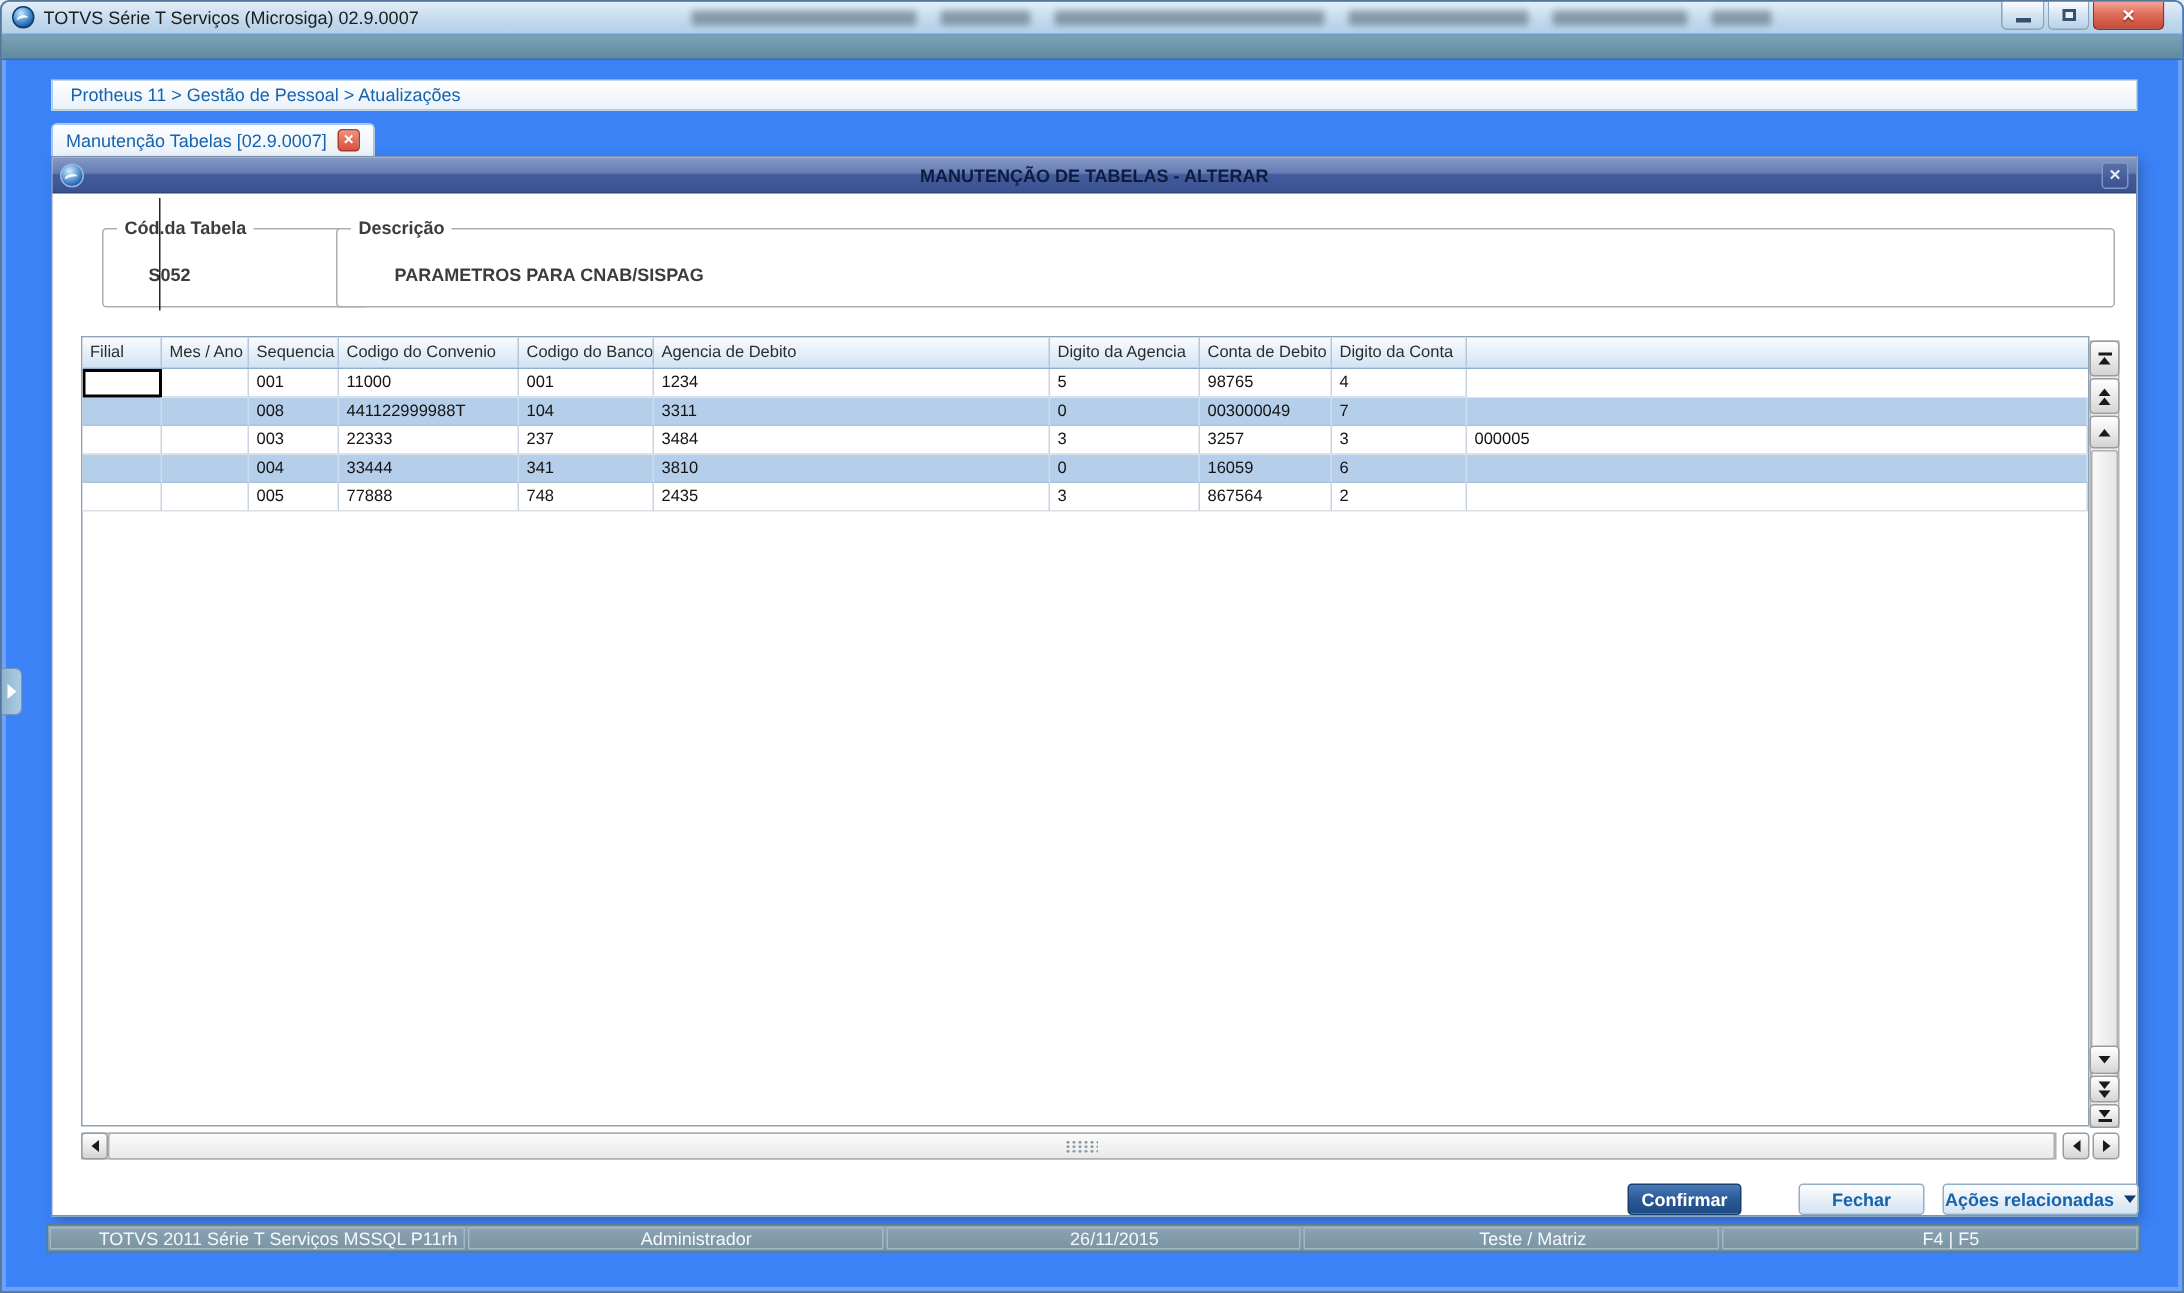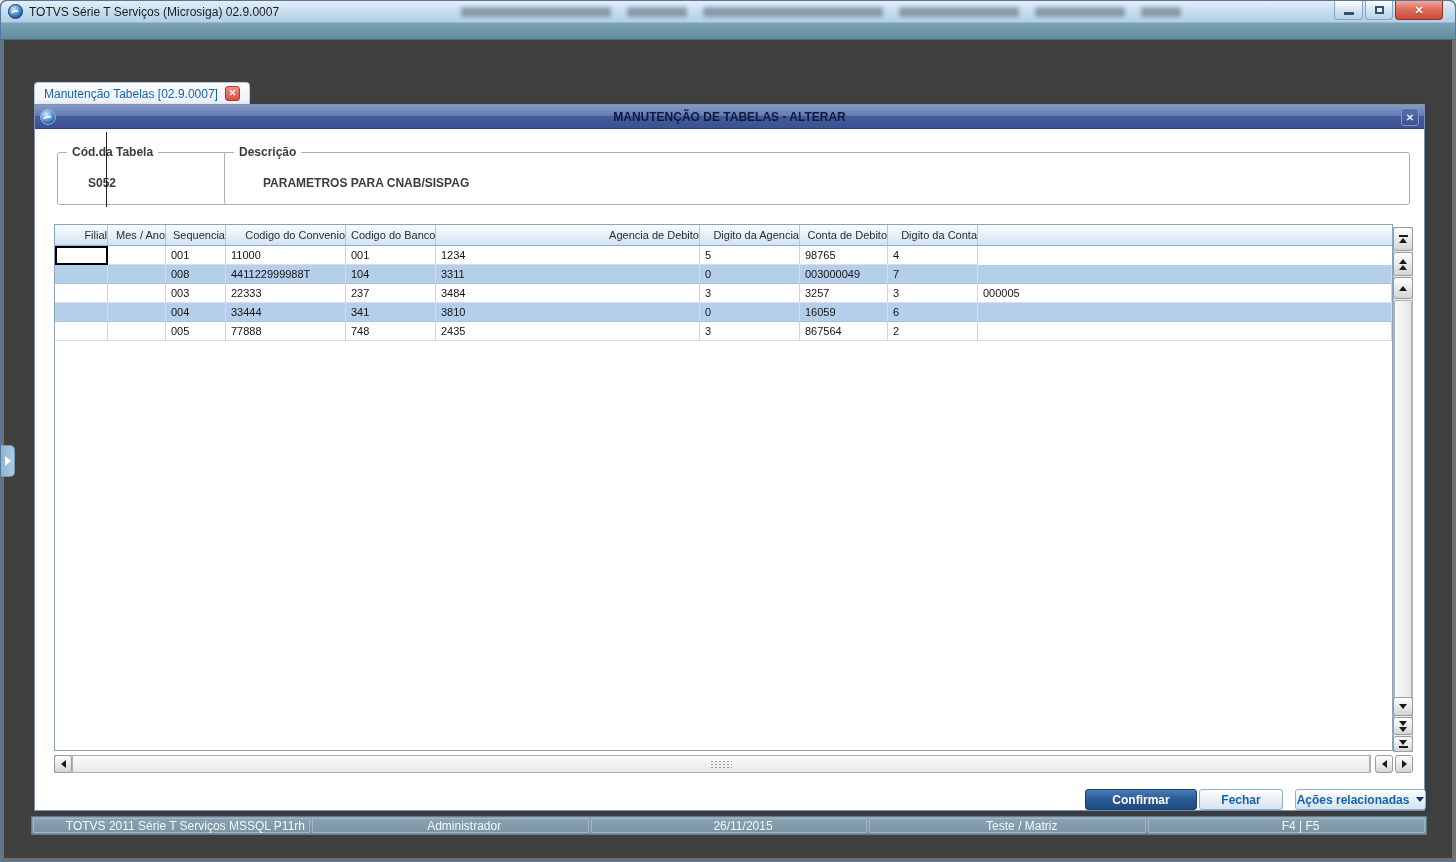--- a/index.html
+++ b/index.html
@@ -4,7 +4,7 @@
 <style>
   * { margin:0; padding:0; box-sizing:border-box; }
   body { background:#e8eef4; font-family:"Liberation Sans", sans-serif; }
-  .screen { position:relative; width:1456px; height:862px; background:#404040;
+  .screen { position:relative; width:1456px; height:862px; background:#3b82f6;
             border:1px solid #54779b; border-radius:6px 6px 0 0; overflow:hidden;
             box-shadow: inset 0 0 0 3px rgba(255,255,255,.25); }
 

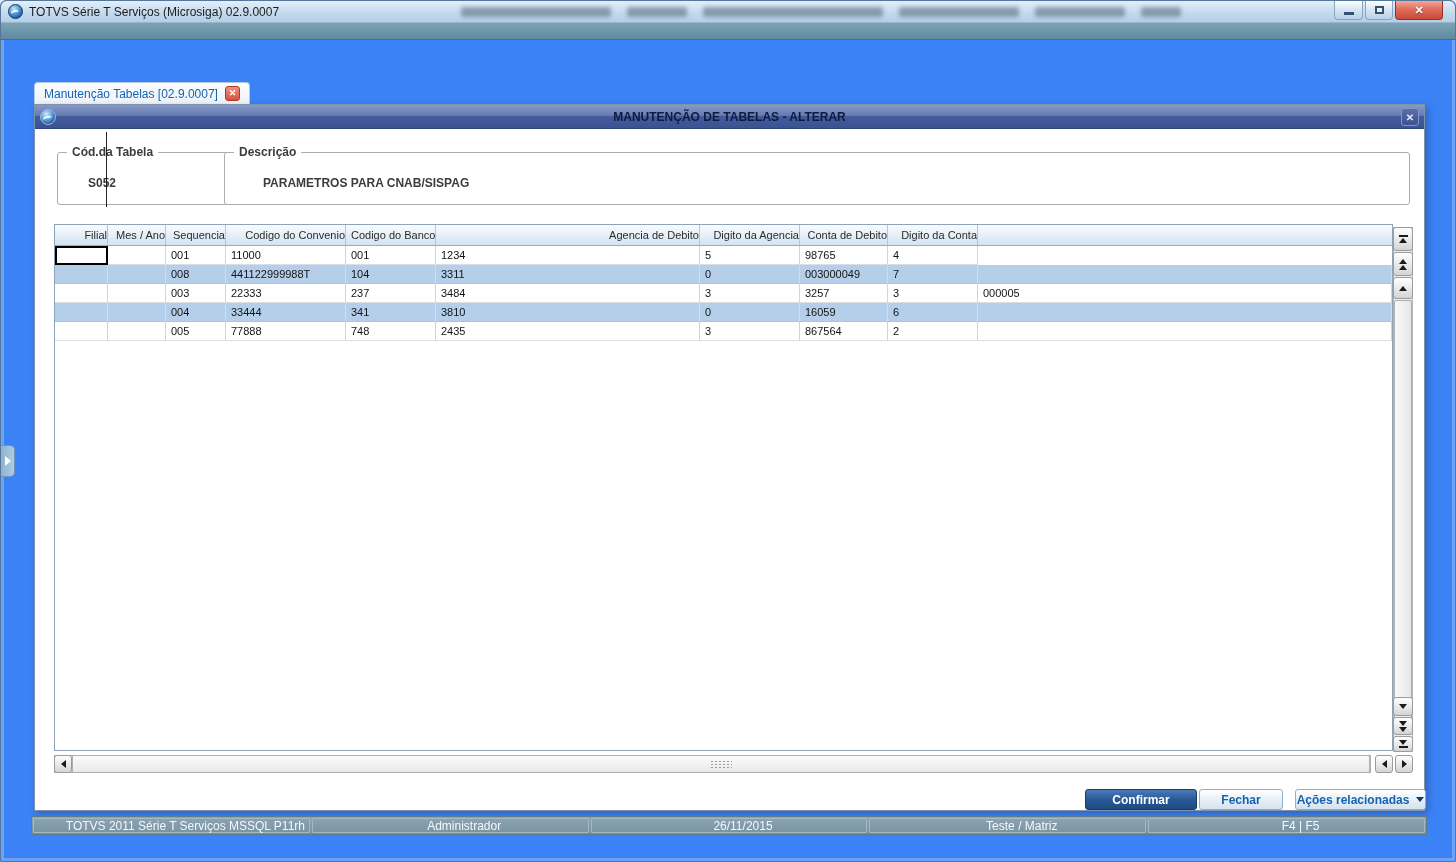--- a/index.html
+++ b/index.html
@@ -177,6 +177,7 @@
     <span class="tri-right"></span>
   </div>
 
+  <div class="breadcrumb">Protheus 11 &gt; Gestão de Pessoal &gt; Atualizações</div>
 
   <div class="tab">
     <span>Manutenção Tabelas [02.9.0007]</span>

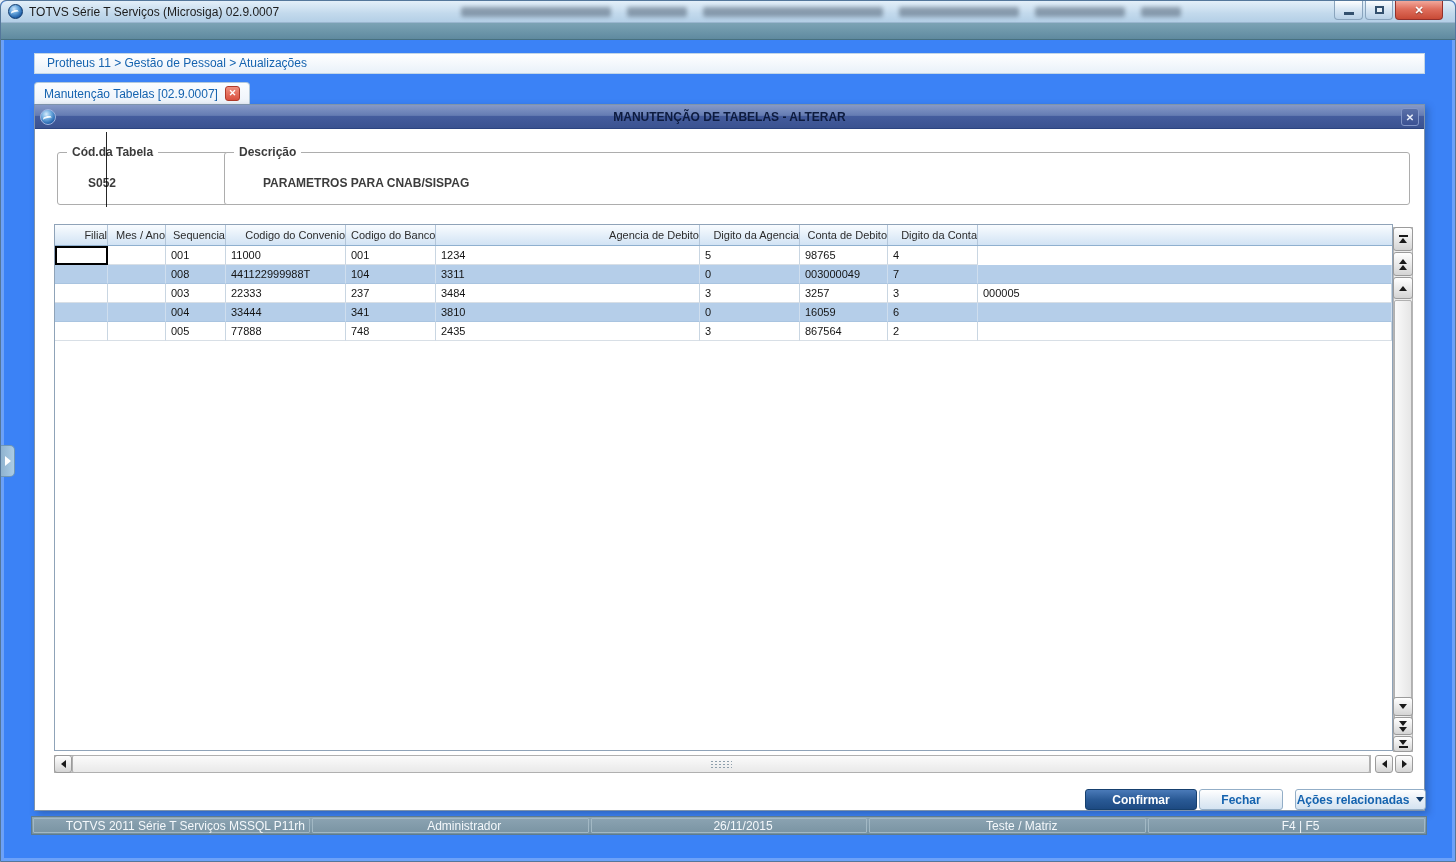--- a/index.html
+++ b/index.html
@@ -76,7 +76,7 @@
 
   
   .fs { position:absolute; top:47px; height:53px; border:1px solid #adadad; border-radius:3px; background:#fff; }
-  .fs-code { left:22px; width:176px; }
+  .fs-code { left:33px; width:176px; }
   .fs-desc { left:189px; width:1186px;text-align:right; }
   .fs-label { position:absolute; top:-8px; left:9px; background:#fff; padding:0 5px;
               font-size:12px; font-weight:bold; color:#3c3c3c; }

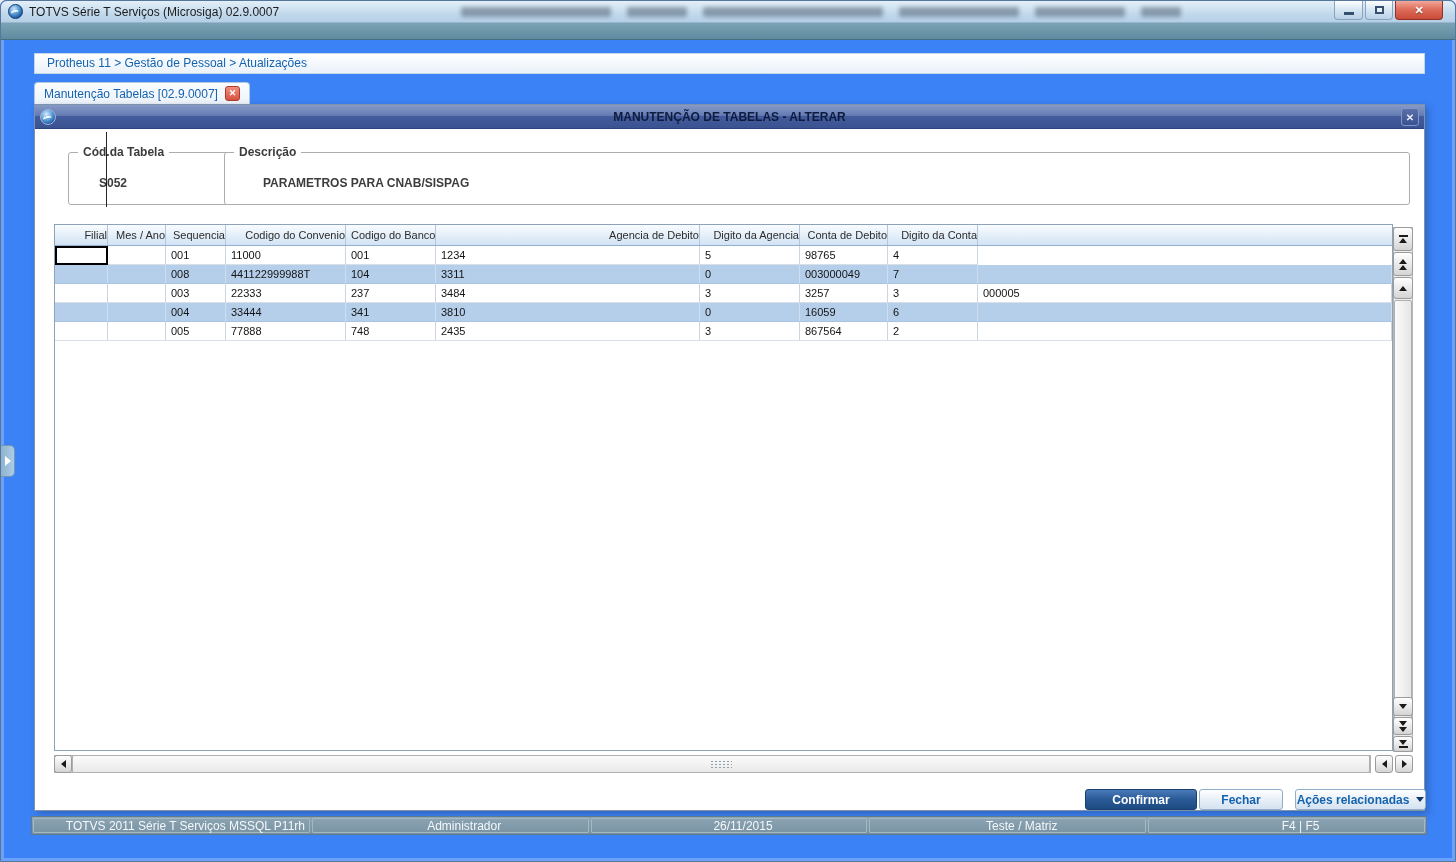--- a/index.html
+++ b/index.html
@@ -91,7 +91,7 @@
   .ghead { display:flex; height:21px; background:linear-gradient(#f9fcff,#e1edf8 60%,#d2e3f4);
            border-bottom:1px solid #8fb0cf; }
   .hcell { flex:none; border-right:1px solid #b3c6da; font-size:11px; color:#2c2c2c;
-           padding:4px 0 0 5px; white-space:nowrap; overflow:hidden;text-align:right; }
+           padding:4px 0 0 5px; white-space:nowrap; overflow:hidden; }
   .grow { display:flex; height:19px; background:#fff; }
   .grow.alt { background:#b5cee9; }
   .gcell { flex:none; border-right:1px solid #c9d6e2; border-bottom:1px solid #d8dfe6;

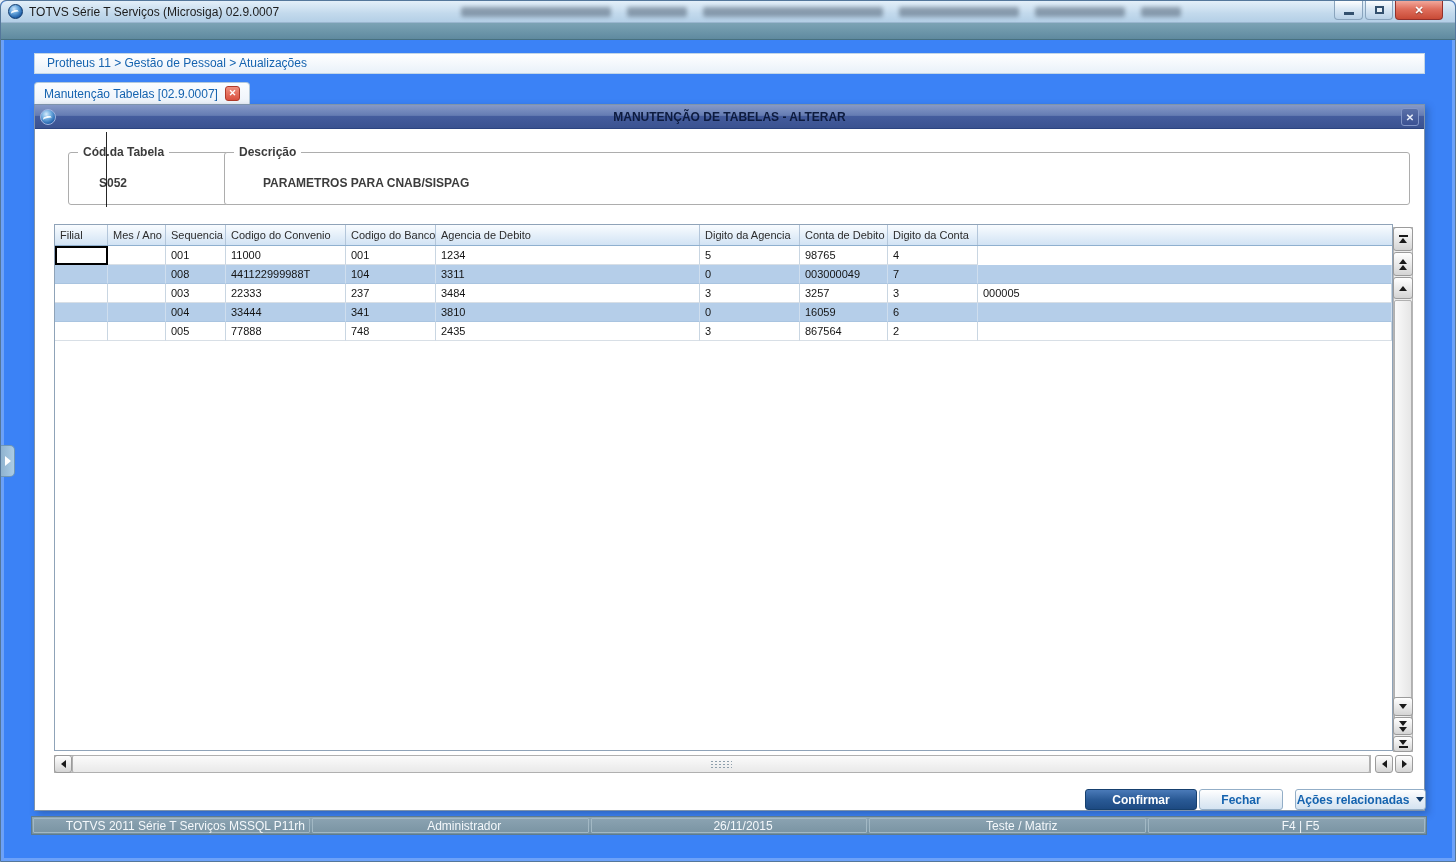--- a/index.html
+++ b/index.html
@@ -127,7 +127,7 @@
   
   .btn { position:absolute; height:21px; border-radius:3px; font-size:12px; font-weight:bold;
          display:flex; align-items:center; justify-content:center; gap:7px; }
-  .btn-confirm { left:1050px; top:684px; width:112px; color:#fff;
+  .btn-confirm { left:1050px; top:684px; width:76px; color:#fff;
          background:linear-gradient(#4a7ab8,#2a5a96 50%,#1d4a82); border:1px solid #16406f; }
   .btn-light { color:#1563af; background:linear-gradient(#ffffff,#e6eef6 55%,#d4e3f1);
          border:1px solid #93aec7; }

